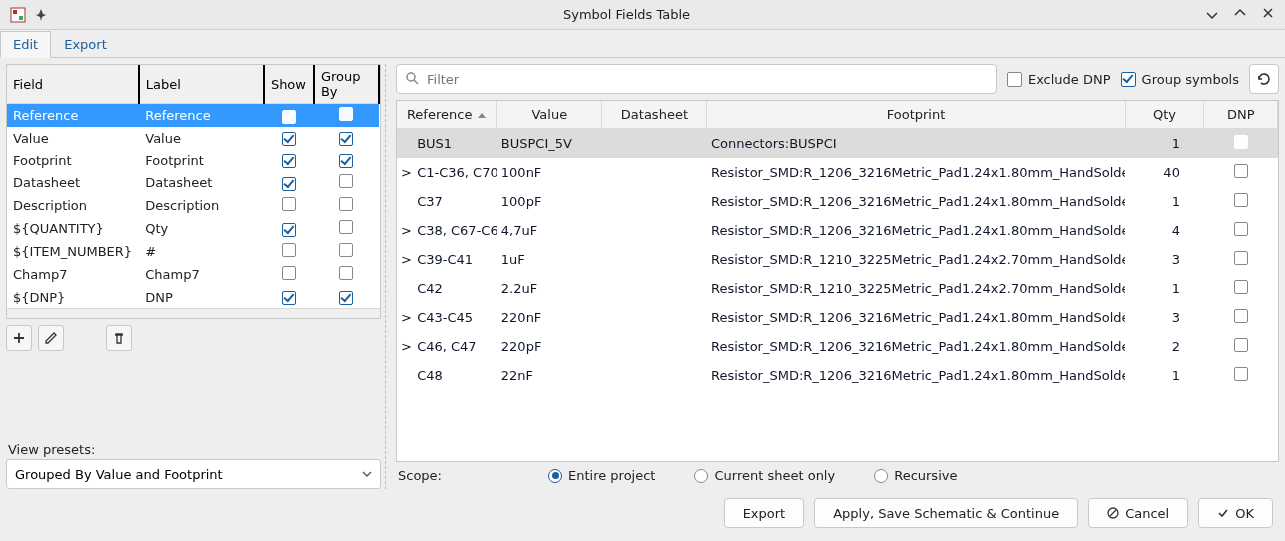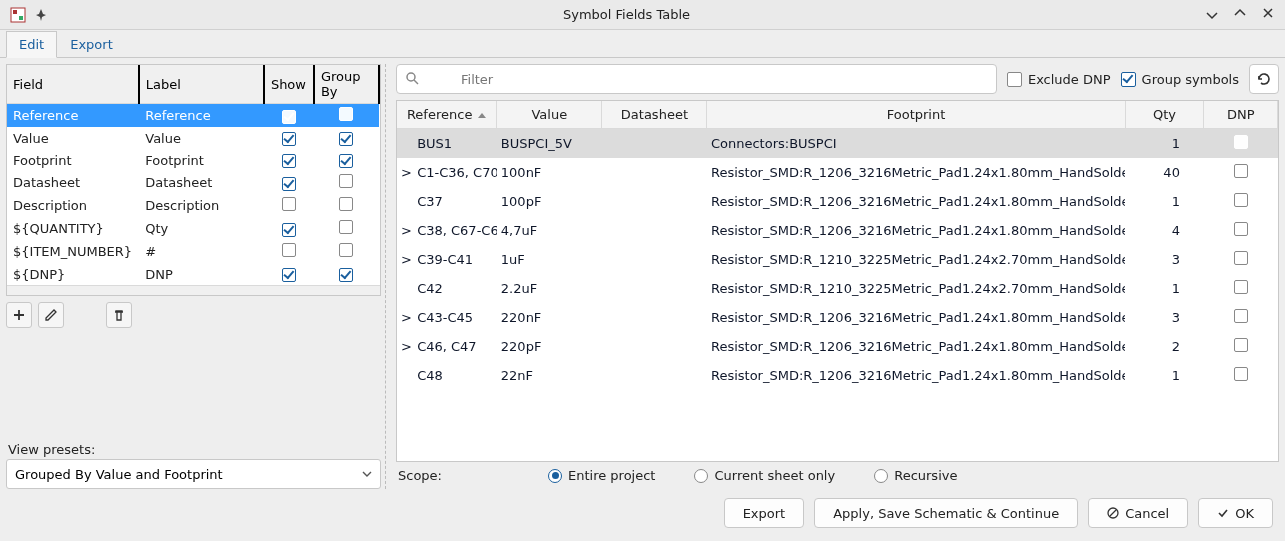--- a/index.html
+++ b/index.html
@@ -12,7 +12,7 @@
   .titlebar .right { display:flex; gap:14px; align-items:center; }
   .win-icon svg { display:block; }
   
-  .tabs { height:28px; display:flex; align-items:flex-end; padding:0 6px; border-bottom:1px solid #c8c8c8;text-align:center;}
+  .tabs { height:28px; display:flex; align-items:flex-end; padding:0 0; border-bottom:1px solid #c8c8c8;text-align:center;}
   .tab { padding:5px 12px 5px 12px; color:#1a5f9e; border:1px solid transparent; border-bottom:none; cursor:pointer; }
   .tab.active { background:#f6f6f6; border-color:#c8c8c8; color:#1a5f9e; border-bottom:1px solid #f6f6f6; margin-bottom:-1px;}
   

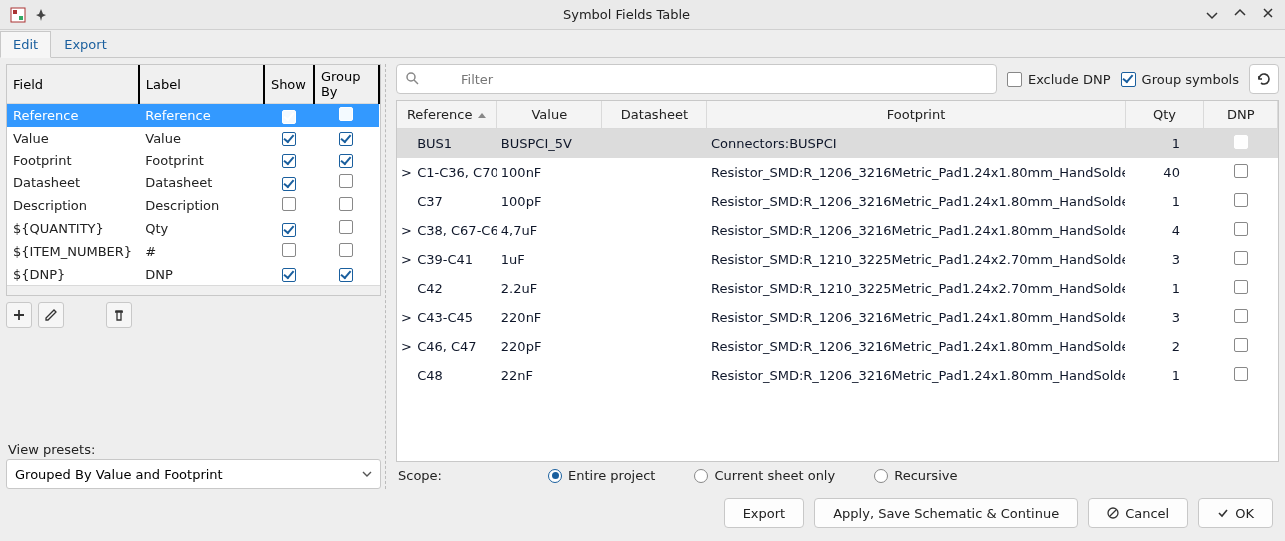--- a/index.html
+++ b/index.html
@@ -43,7 +43,7 @@
   
   .right-top { display:flex; gap:10px; align-items:center; margin-bottom:6px;}
   .filter-box { flex:1; height:30px; border:1px solid #c8c8c8; border-radius:4px; background:#fff; display:flex; align-items:center; padding:0 8px; gap:6px;}
-  .filter-box input { border:0; outline:0; flex:1; font-size:13px; color:#000000; background:transparent;margin-left:34px;}
+  .filter-box input { border:0; outline:0; flex:1; font-size:13px; color:#000000; background:transparent;}
   .opt { display:flex; align-items:center; gap:6px; color:#222; cursor:pointer;}
   .chk2 { width:15px; height:15px; border:1px solid #888; border-radius:2px; background:#fff; display:inline-flex; align-items:center; justify-content:center;}
   .chk2.on { border-color:#1a5f9e; }

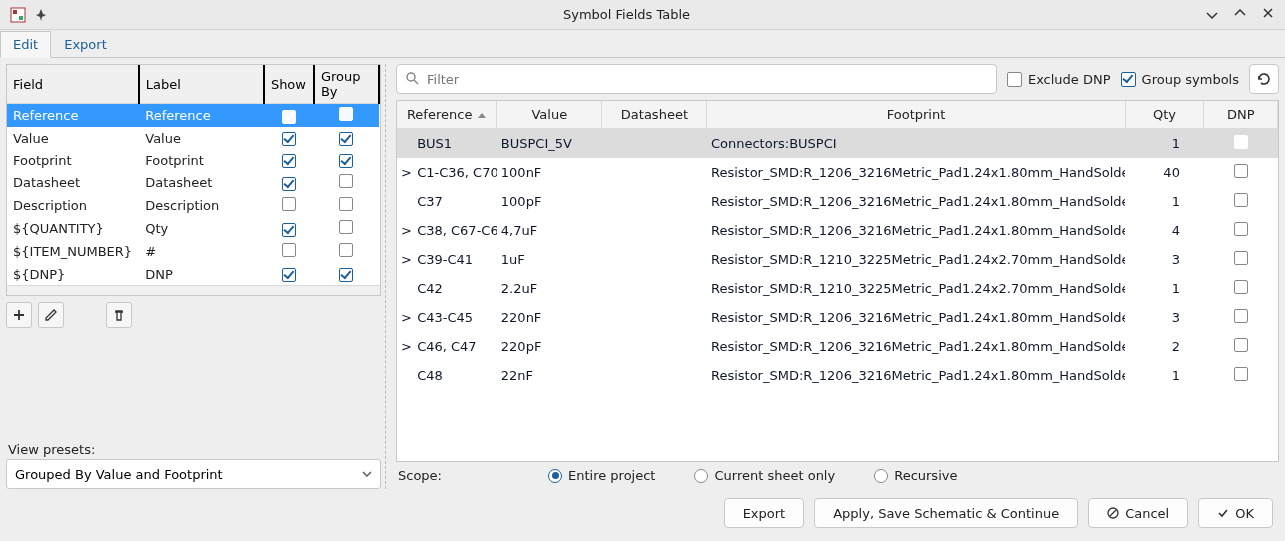--- a/index.html
+++ b/index.html
@@ -175,6 +175,12 @@
                 <td class="center"><span class="chk "></span></td>
               </tr>
               <tr>
+                <td>Champ7</td>
+                <td>Champ7</td>
+                <td class="center"><span class="chk "></span></td>
+                <td class="center"><span class="chk "></span></td>
+              </tr>
+              <tr>
                 <td>${DNP}</td>
                 <td>DNP</td>
                 <td class="center"><span class="chk on"></span></td>

